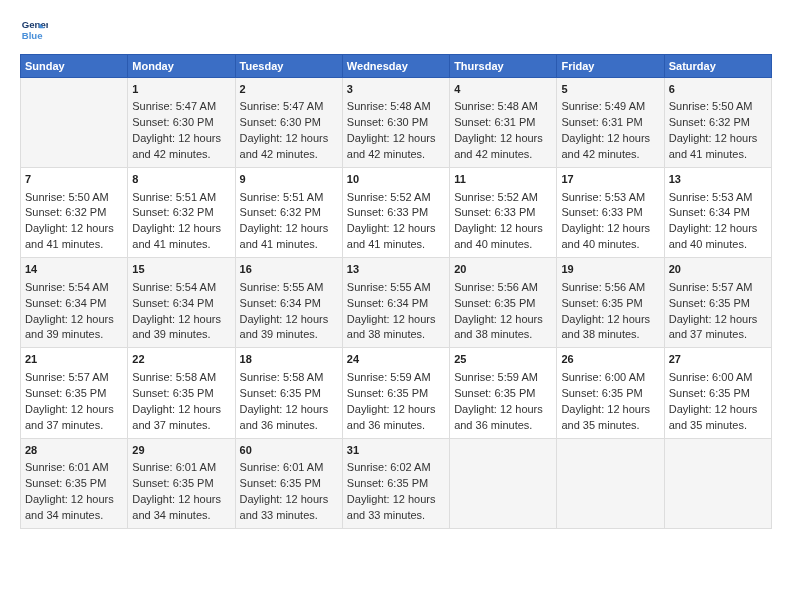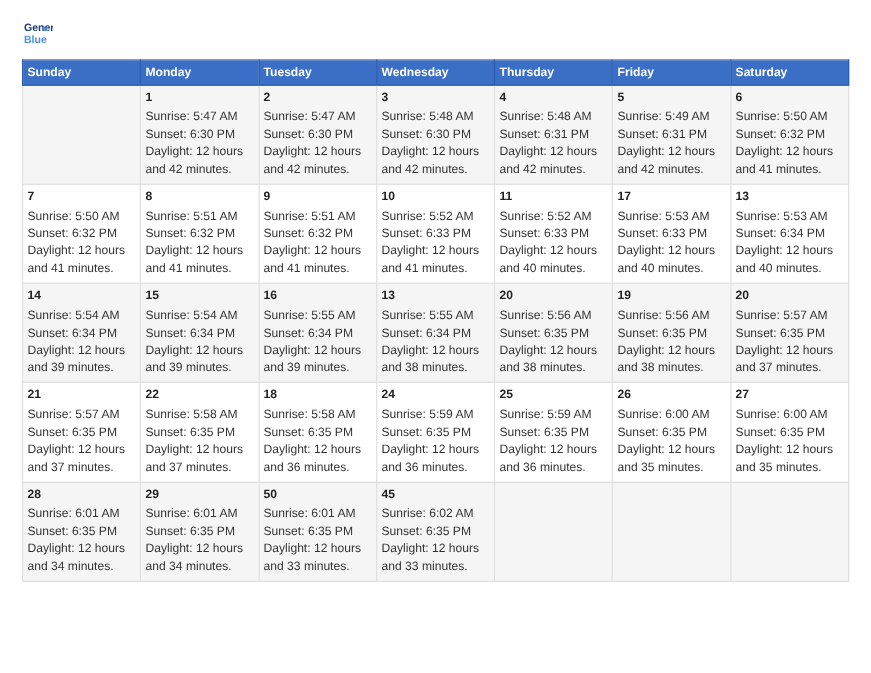--- a/index.html
+++ b/index.html
@@ -331,7 +331,7 @@
 and 34 minutes.</div>
           </td>
           <td>
-            <span class="day-number">50</span>
+            <span class="day-number">60</span>
             <div class="day-info">Sunrise: 6:01 AM
 Sunset: 6:35 PM
 Daylight: 12 hours

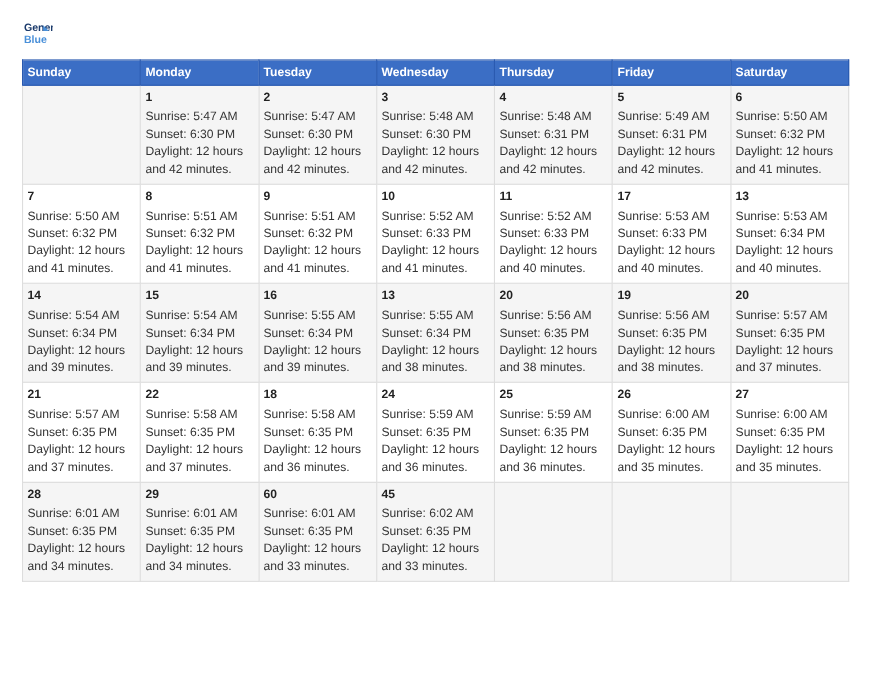--- a/index.html
+++ b/index.html
@@ -338,7 +338,7 @@
 and 33 minutes.</div>
           </td>
           <td>
-            <span class="day-number">45</span>
+            <span class="day-number">31</span>
             <div class="day-info">Sunrise: 6:02 AM
 Sunset: 6:35 PM
 Daylight: 12 hours

